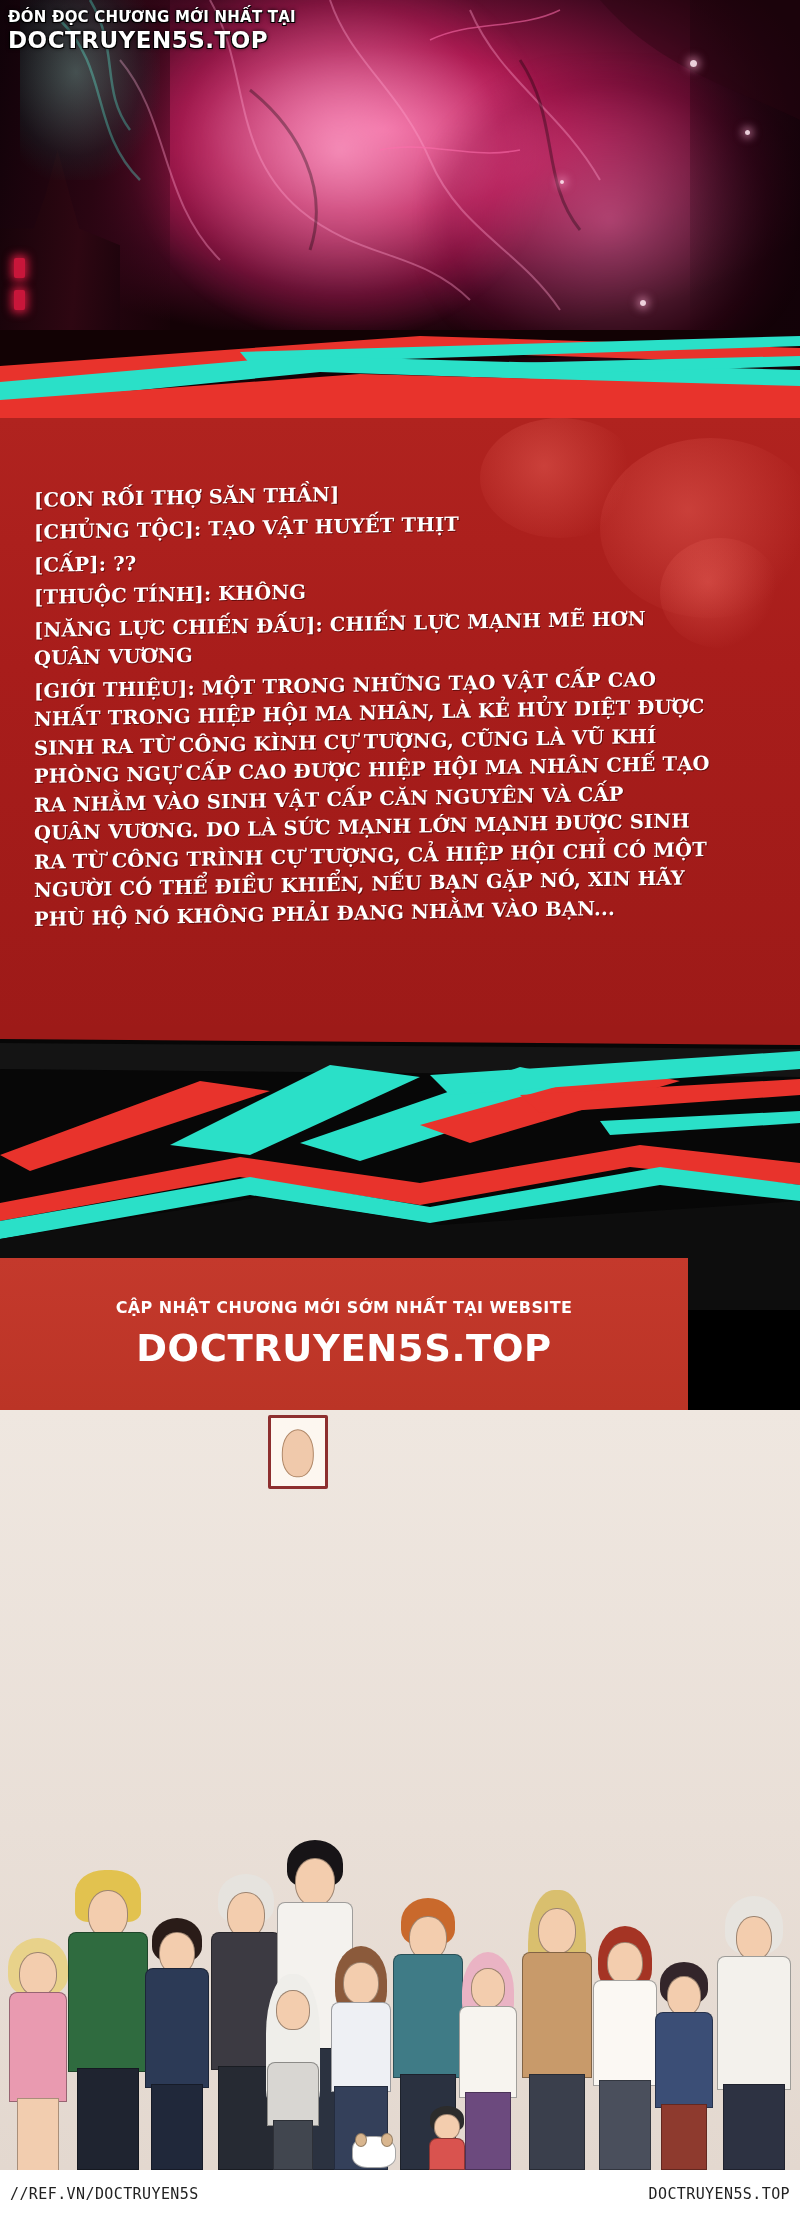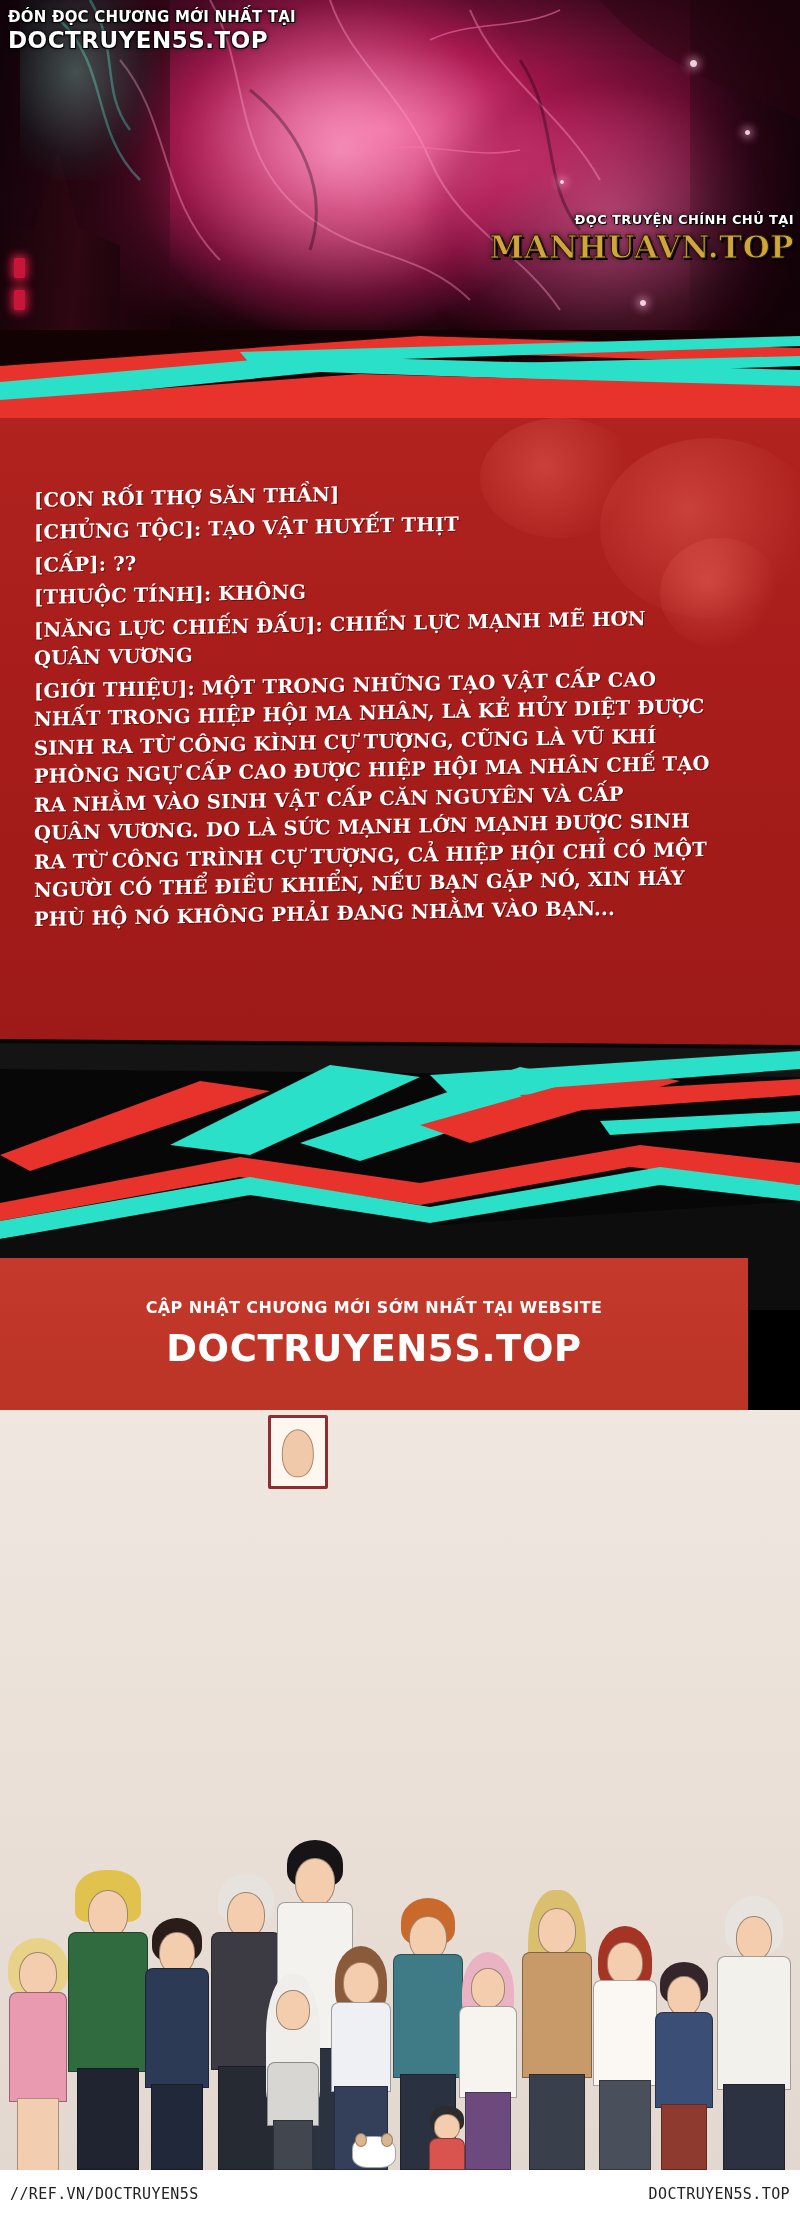--- a/index.html
+++ b/index.html
@@ -305,10 +305,6 @@
       <div class="big">DOCTRUYEN5S.TOP</div>
     </div>
 
-    <div class="wm-mr">
-      <div class="small">ĐỌC TRUYỆN CHÍNH CHỦ TẠI</div>
-      <div class="big">MANHUAVN.TOP</div>
-    </div>
   </div>
 
   <div class="shards-top">

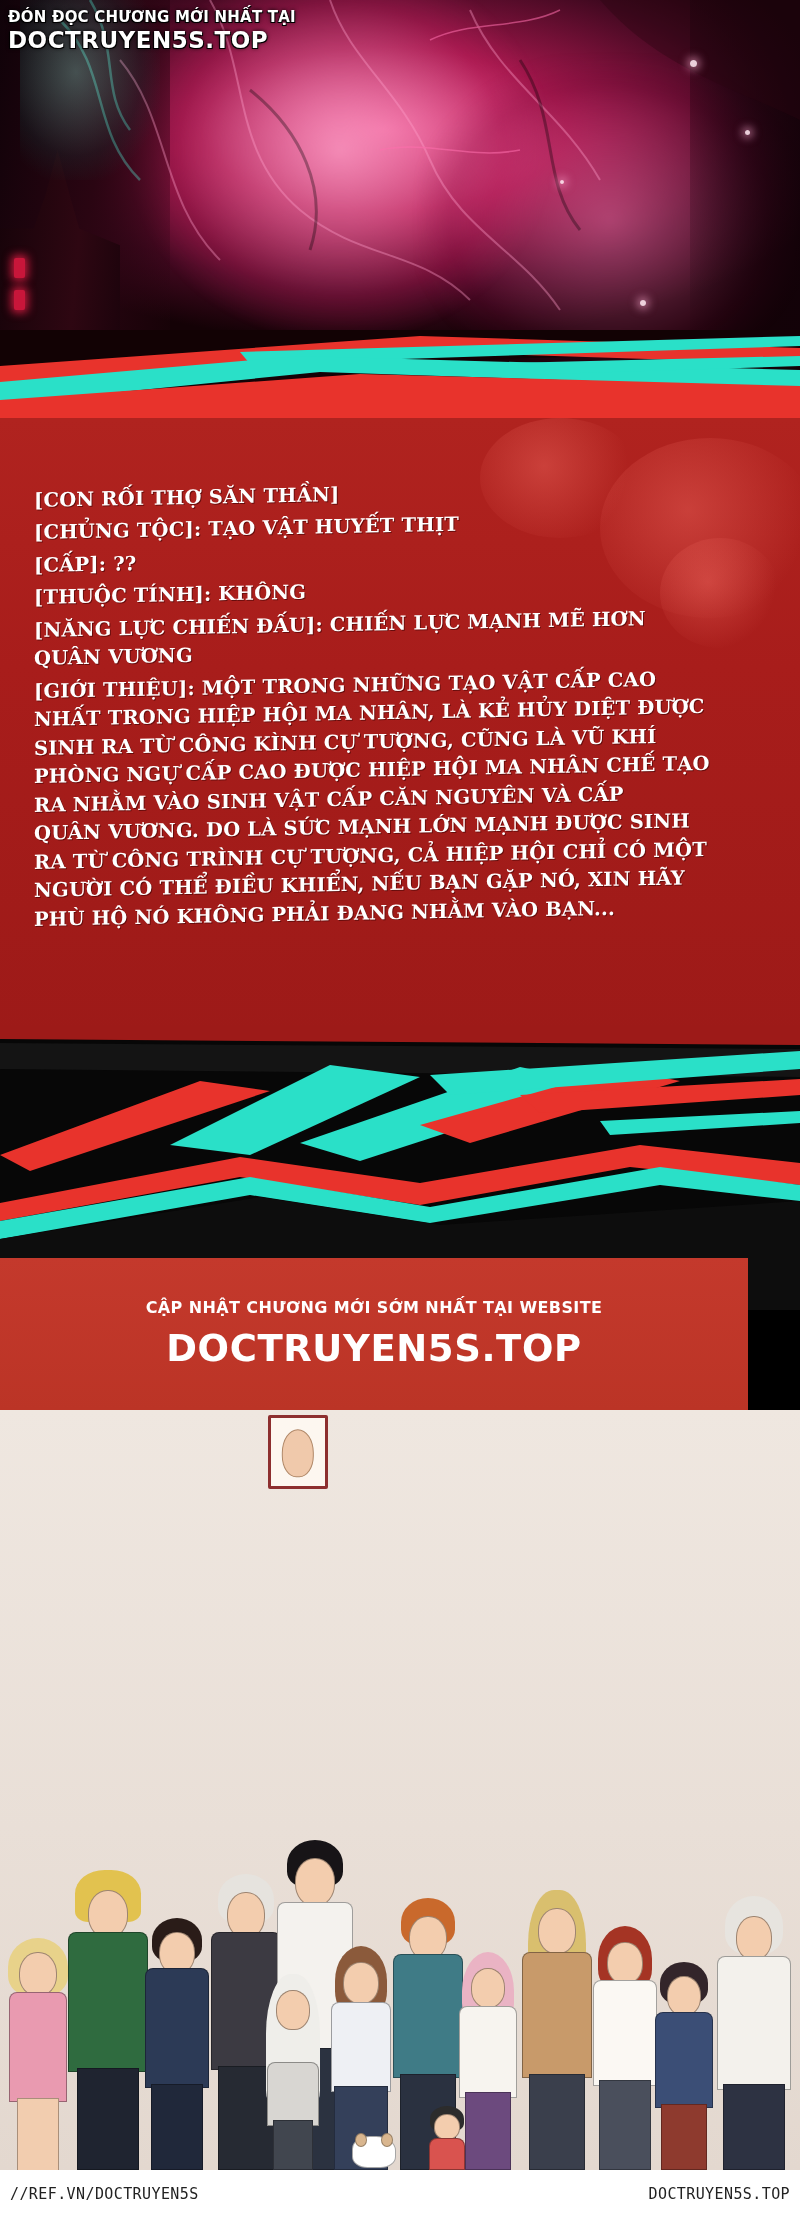--- a/index.html
+++ b/index.html
@@ -158,7 +158,7 @@
   
   .panel-promo {
     position: absolute; left: 0; top: 1258px;
-    width: 748px; height: 152px;
+    width: 688px; height: 152px;
     background: #c0392b;
     background: linear-gradient(180deg, #c4392c 0%, #bb3426 100%);
     display: flex; flex-direction: column;

